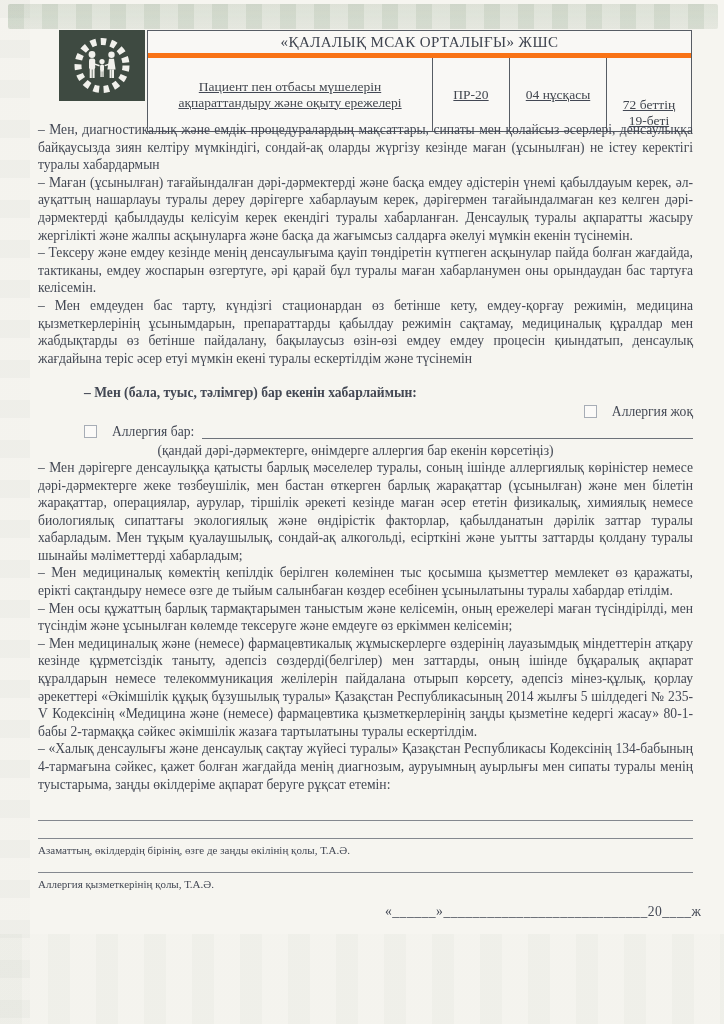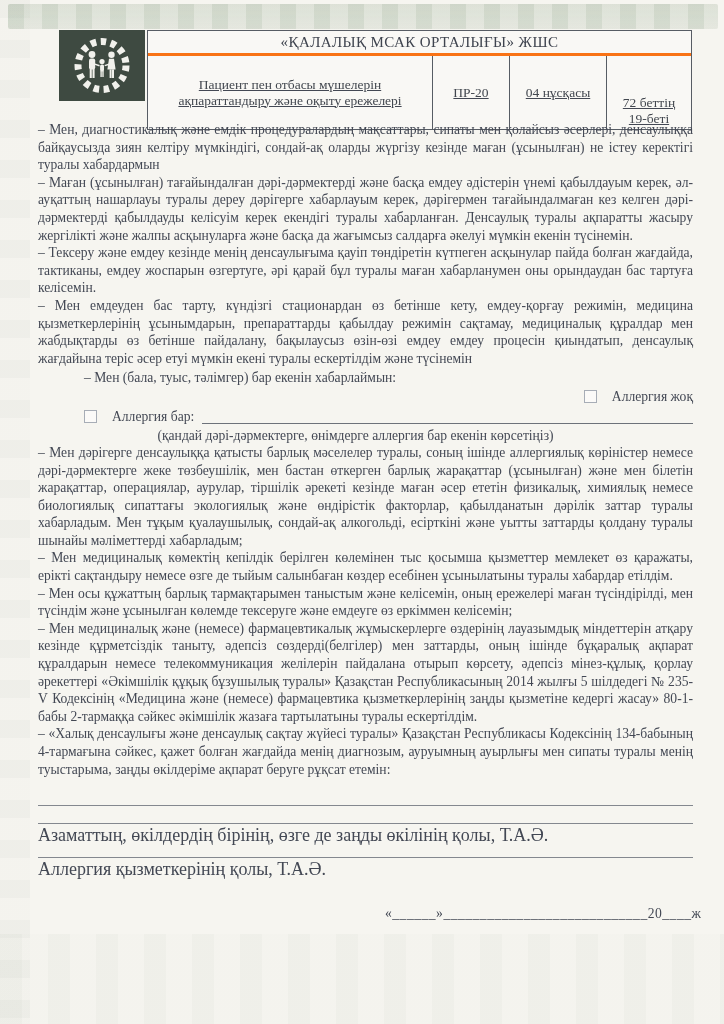--- a/index.html
+++ b/index.html
@@ -32,7 +32,7 @@
   .logo-box svg{display:block;}
   .htable{flex:1;display:flex;flex-direction:column;border:1px solid #575c64;margin-left:2px;background:rgba(255,255,255,.35);}
   .htable .trow1{
-    border-bottom:3px solid #f97316;text-align:center;
+    border-bottom:5px solid #f97316;text-align:center;
     font-size:15px;letter-spacing:.4px;padding:3px 2px 2px;color:#3f444f;
   }
   .htable .trow2{display:flex;flex:1;text-decoration:underline;}

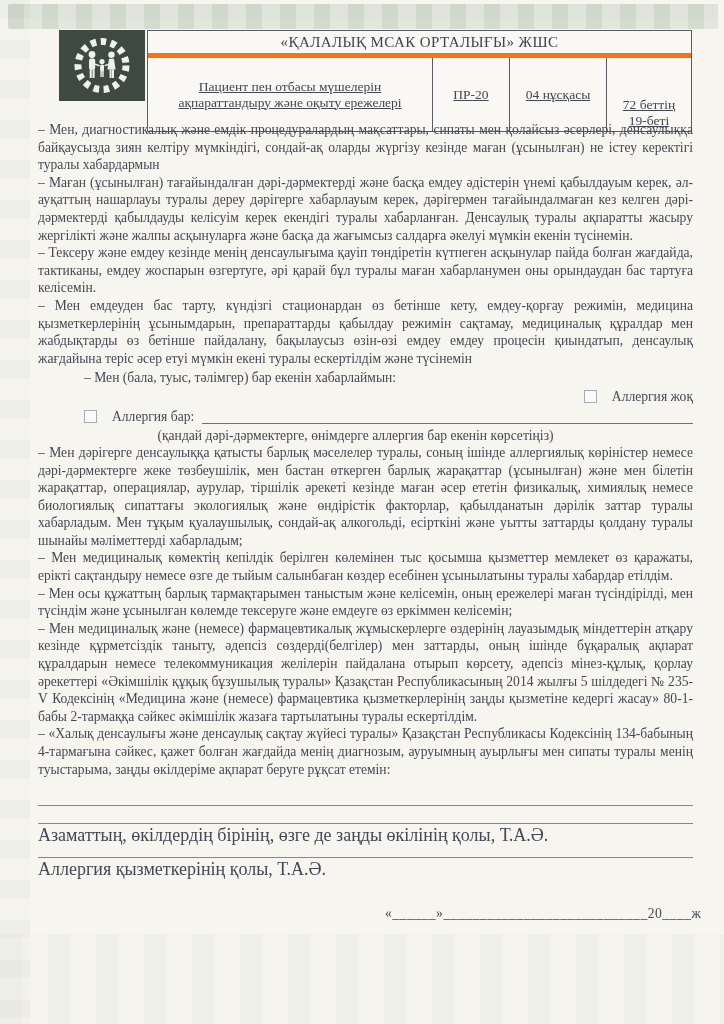--- a/index.html
+++ b/index.html
@@ -49,7 +49,7 @@
   
   .content{position:absolute;left:38px;right:31px;top:121px;font-size:13.6px;line-height:17.6px;text-align:justify;}
   .para{margin:0;text-align:justify;}
-  .notify-line{padding-left:46px;margin-top:2px;}
+  .notify-line{padding-left:46px;margin-top:17px;font-weight:bold;}
   .chk-row{display:flex;align-items:center;padding-left:46px;height:20px;justify-content:flex-end;}
   .chk-box{
     width:11px;height:11px;border:1px solid #a7adb6;background:rgba(255,255,255,.5);

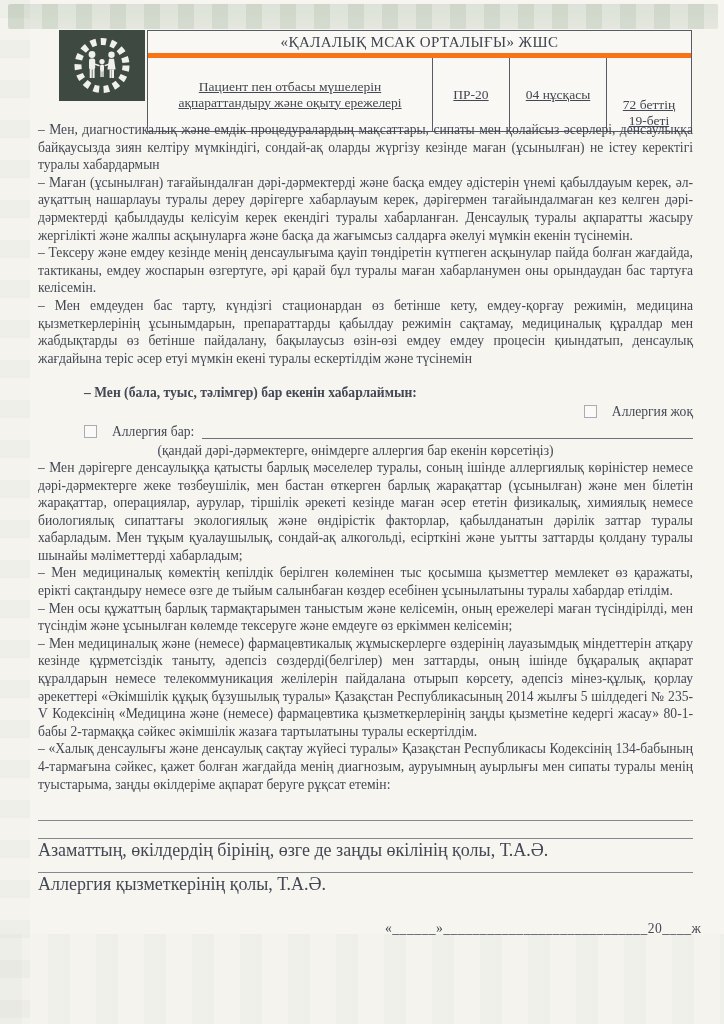--- a/index.html
+++ b/index.html
@@ -64,7 +64,7 @@
   .sig-gap-lg{margin-top:27px;}
   .sig-gap-md{margin-top:17px;}
   .sig-gap-sm{margin-top:13px;}
-  .sig-label{font-size:18px;line-height:18px;padding-top:2px;text-align:left;}
+  .sig-label{font-size:11px;line-height:18px;padding-top:2px;text-align:left;}
   .date-line{margin-top:27px;padding-left:347px;letter-spacing:.5px;text-align:right;white-space:nowrap;}
 </style>
 </head>

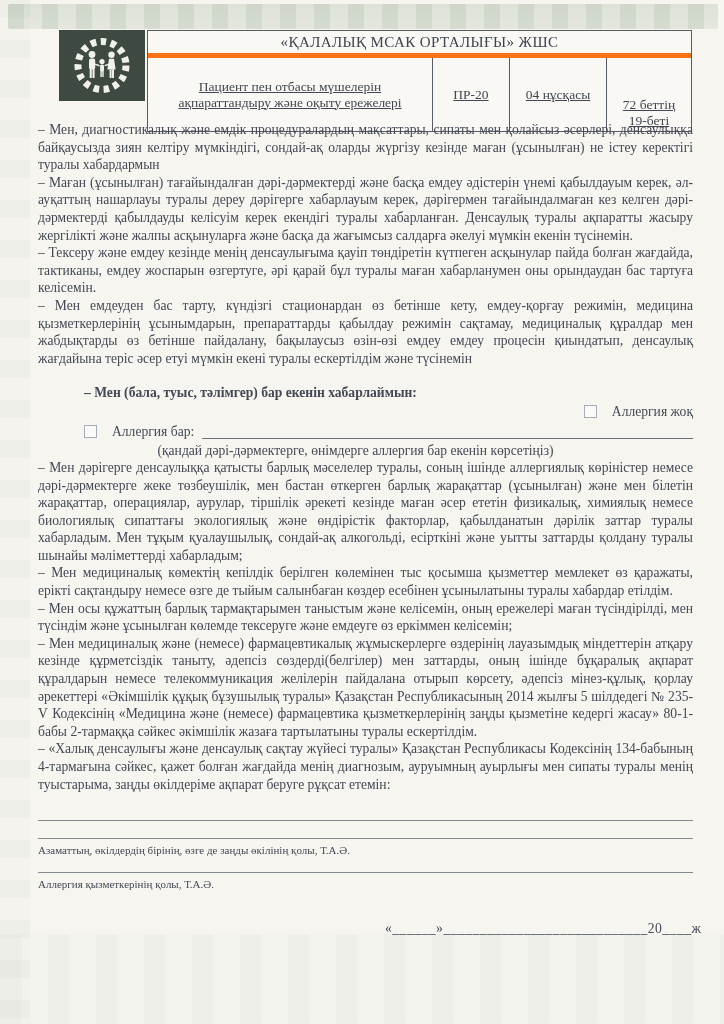--- a/index.html
+++ b/index.html
@@ -65,7 +65,7 @@
   .sig-gap-md{margin-top:17px;}
   .sig-gap-sm{margin-top:13px;}
   .sig-label{font-size:11px;line-height:18px;padding-top:2px;text-align:left;}
-  .date-line{margin-top:27px;padding-left:347px;letter-spacing:.5px;text-align:right;white-space:nowrap;}
+  .date-line{margin-top:10px;padding-left:347px;letter-spacing:.5px;text-align:right;white-space:nowrap;}
 </style>
 </head>
 <body>

